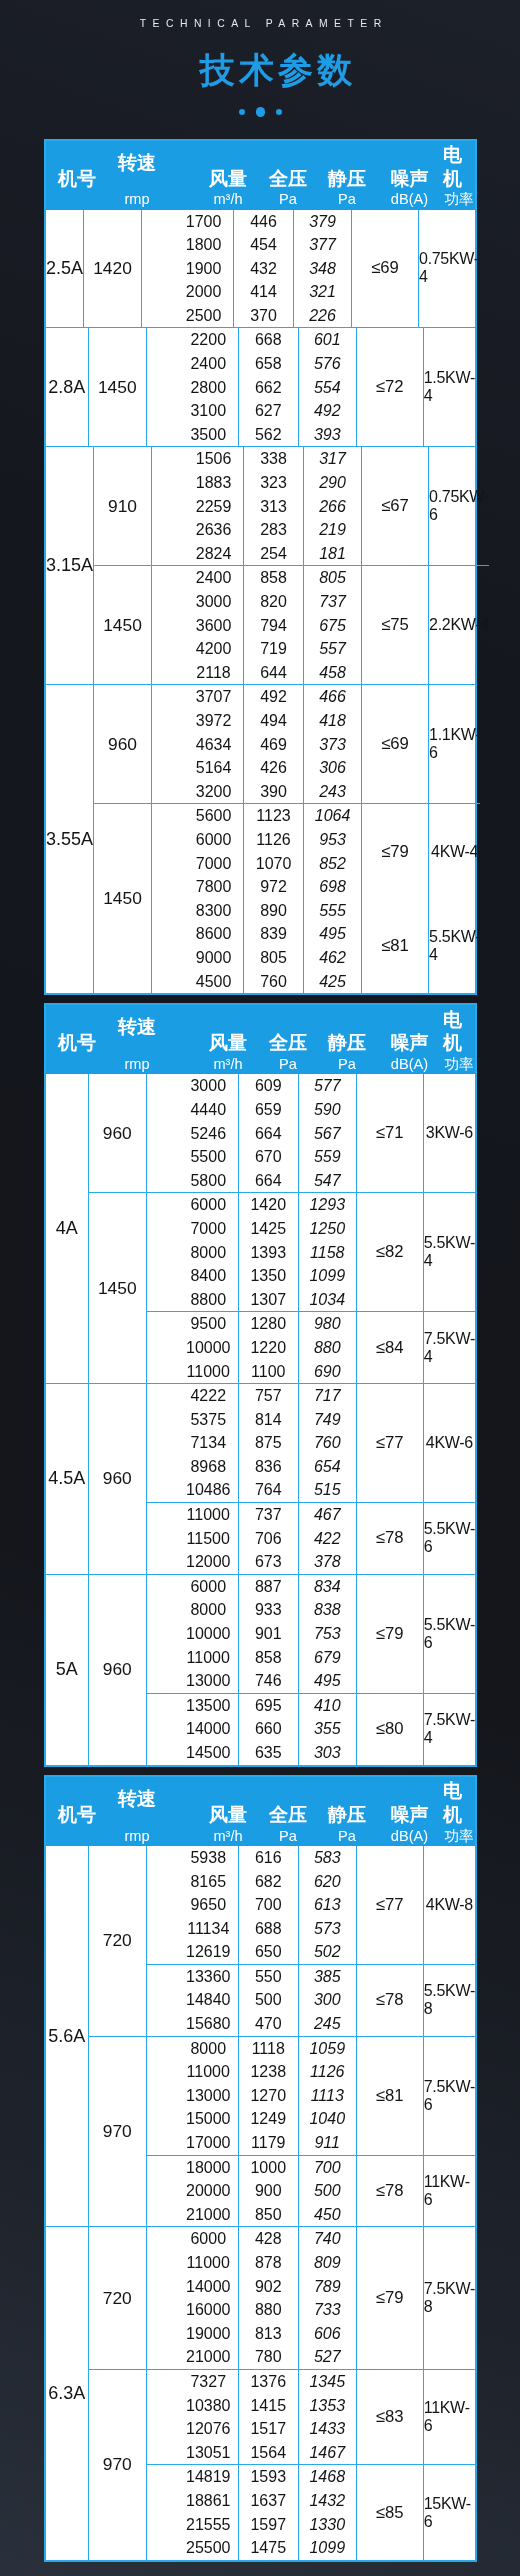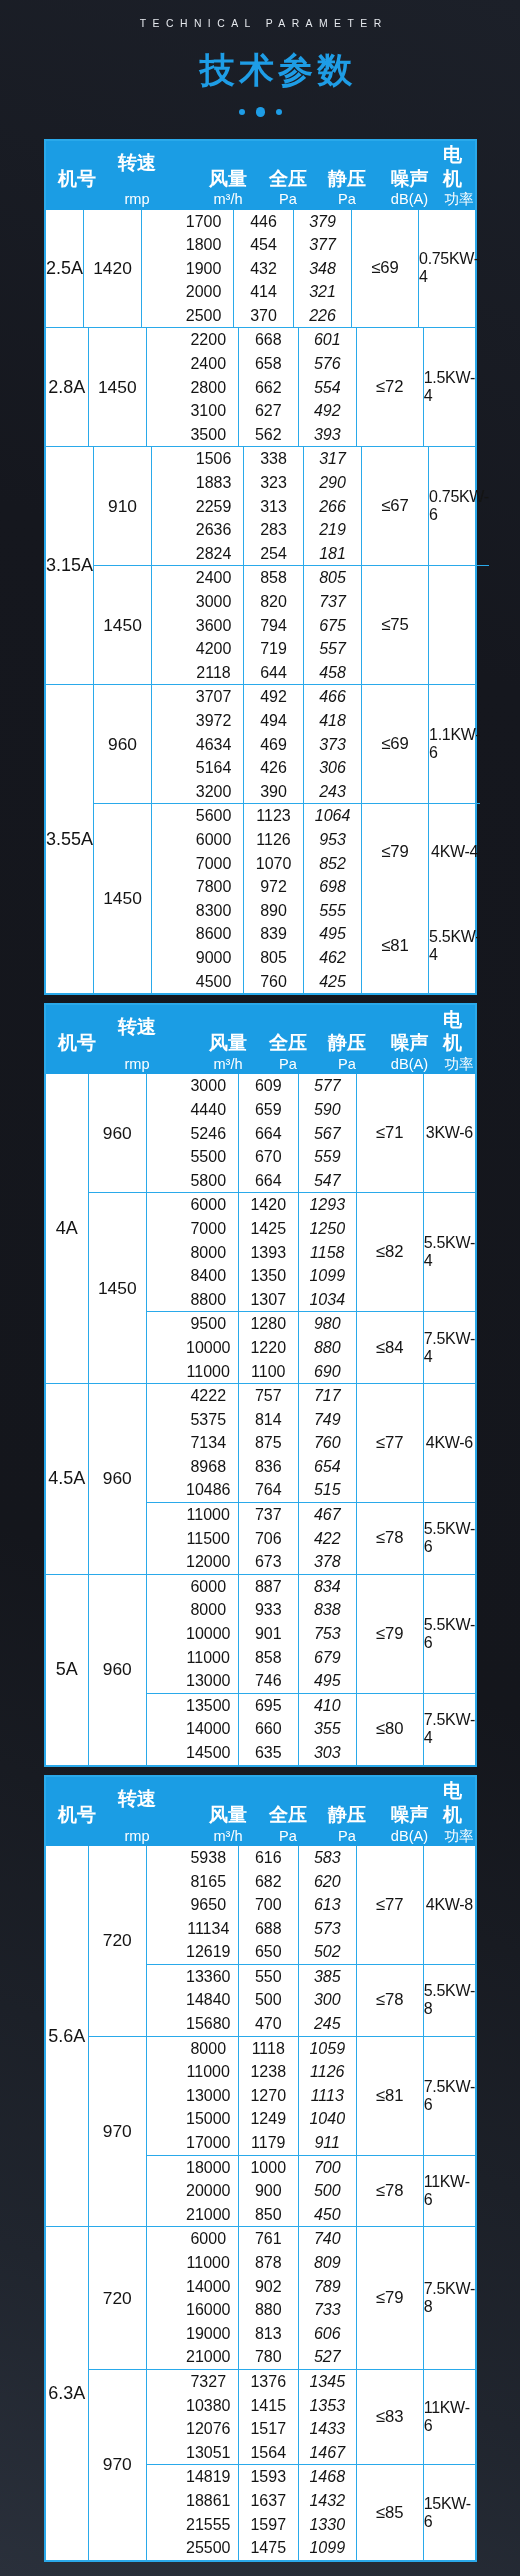--- a/index.html
+++ b/index.html
@@ -233,6 +233,7 @@
                   <div class="val">458</div>
                 </div>
                 <div class="cellbase noise-cell">≤75</div>
+                <div class="cellbase power-cell">2.2KW-4</div>
               </div>
             </div>
           </div>

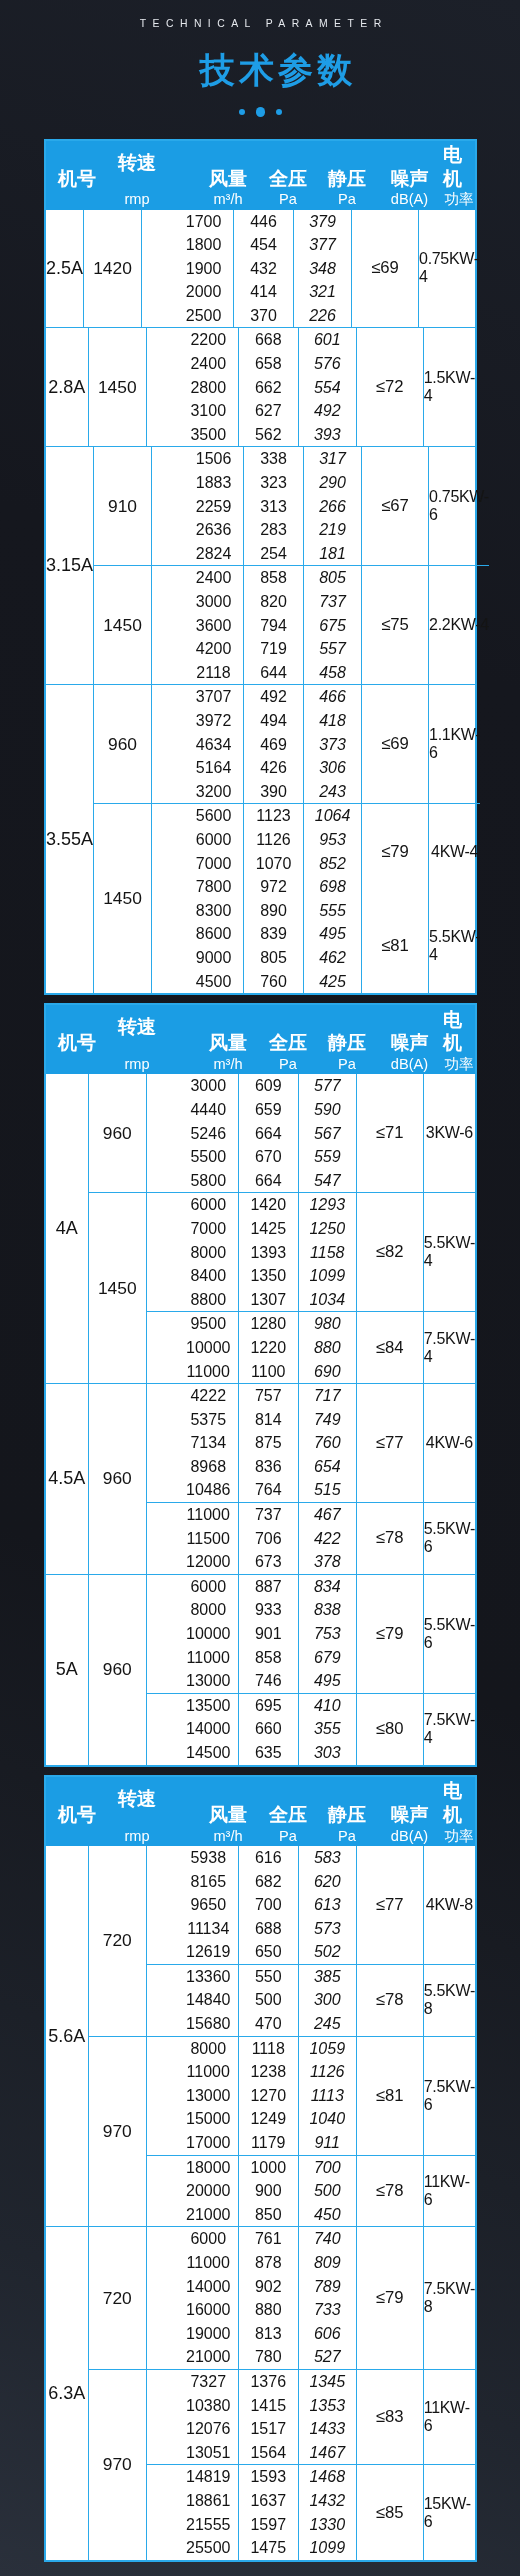--- a/index.html
+++ b/index.html
@@ -698,7 +698,7 @@
                   <div class="val">21000</div>
                 </div>
                 <div class="vcol c4">
-                  <div class="val">761</div>
+                  <div class="val">428</div>
                   <div class="val">878</div>
                   <div class="val">902</div>
                   <div class="val">880</div>

